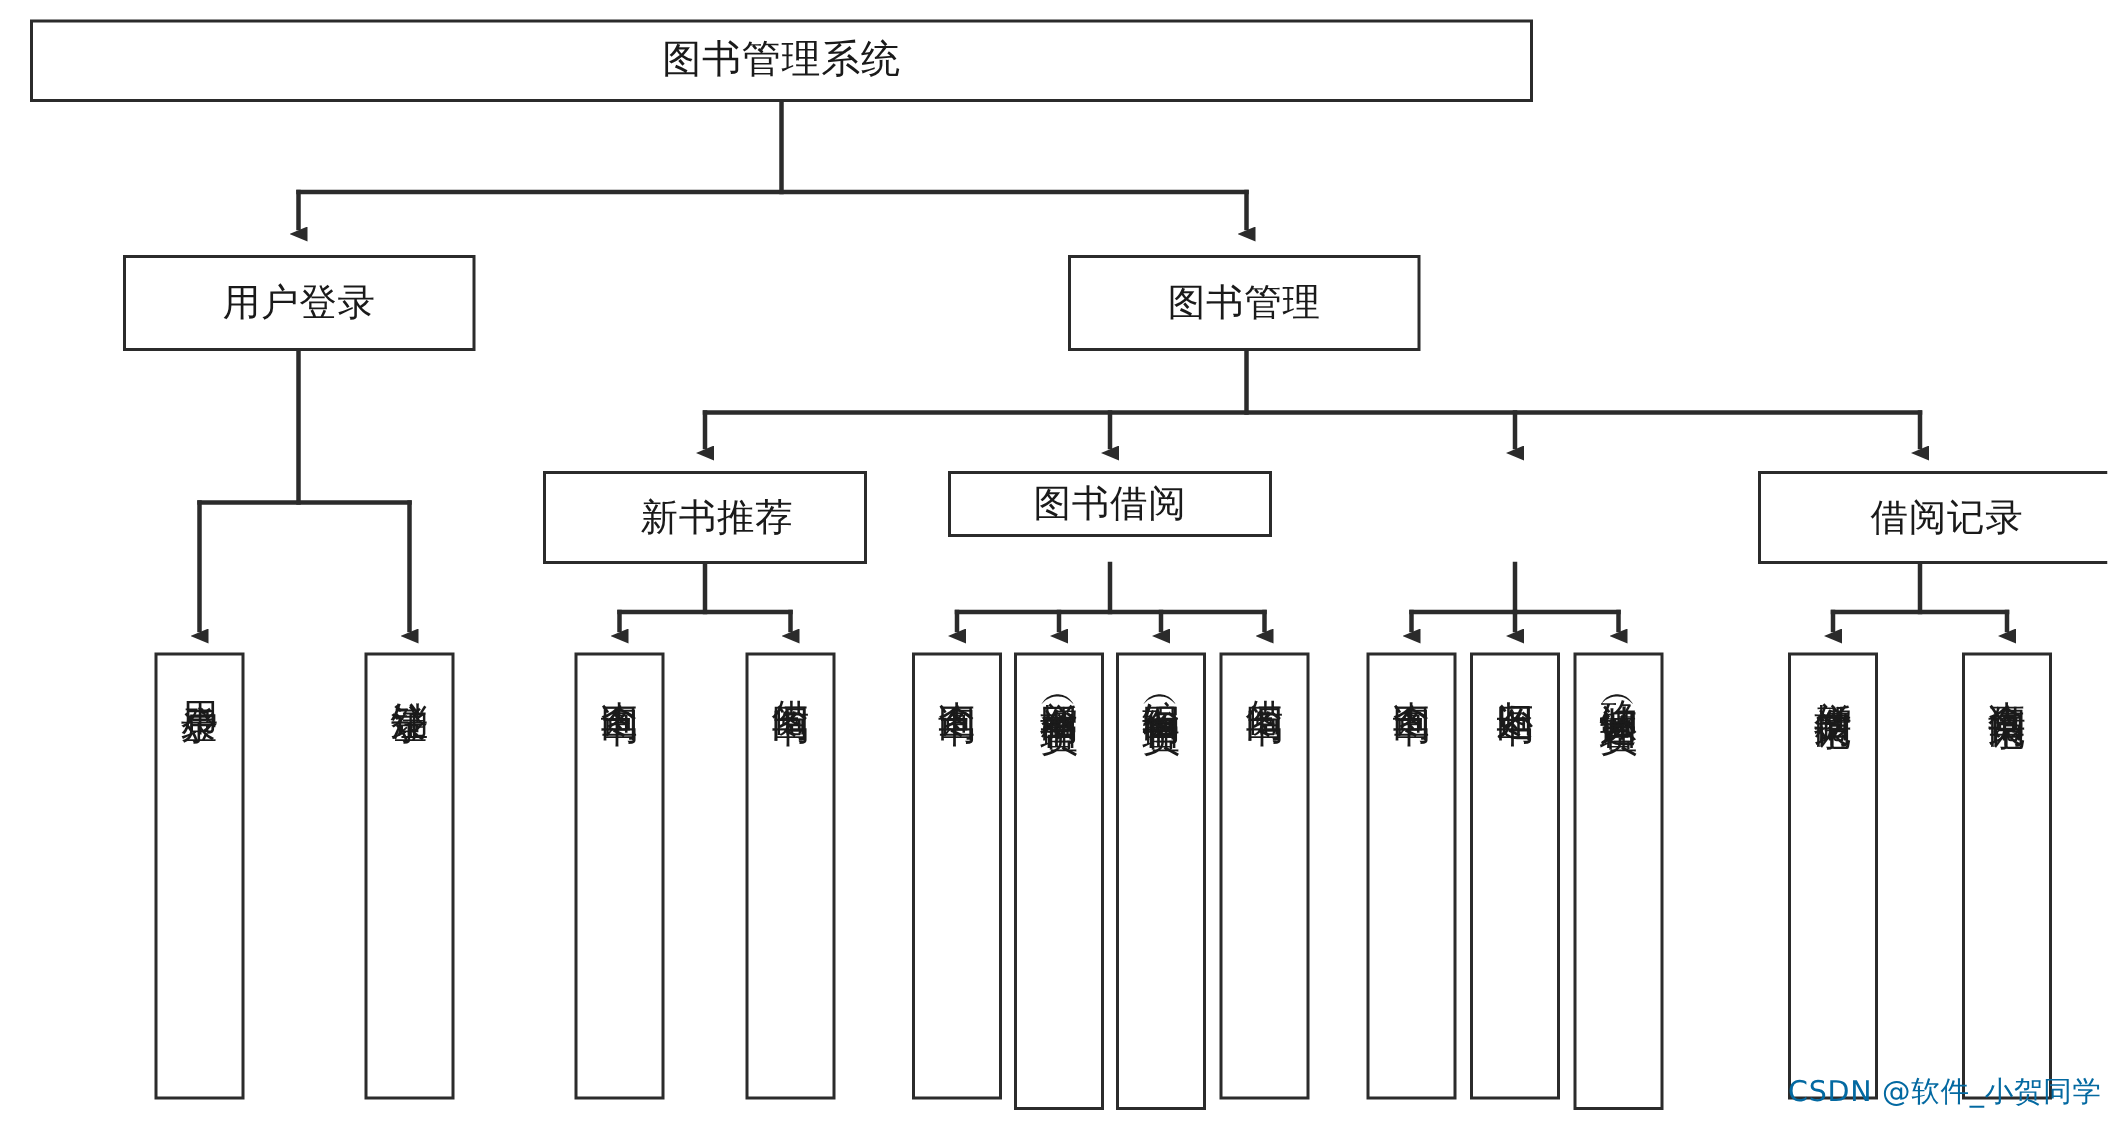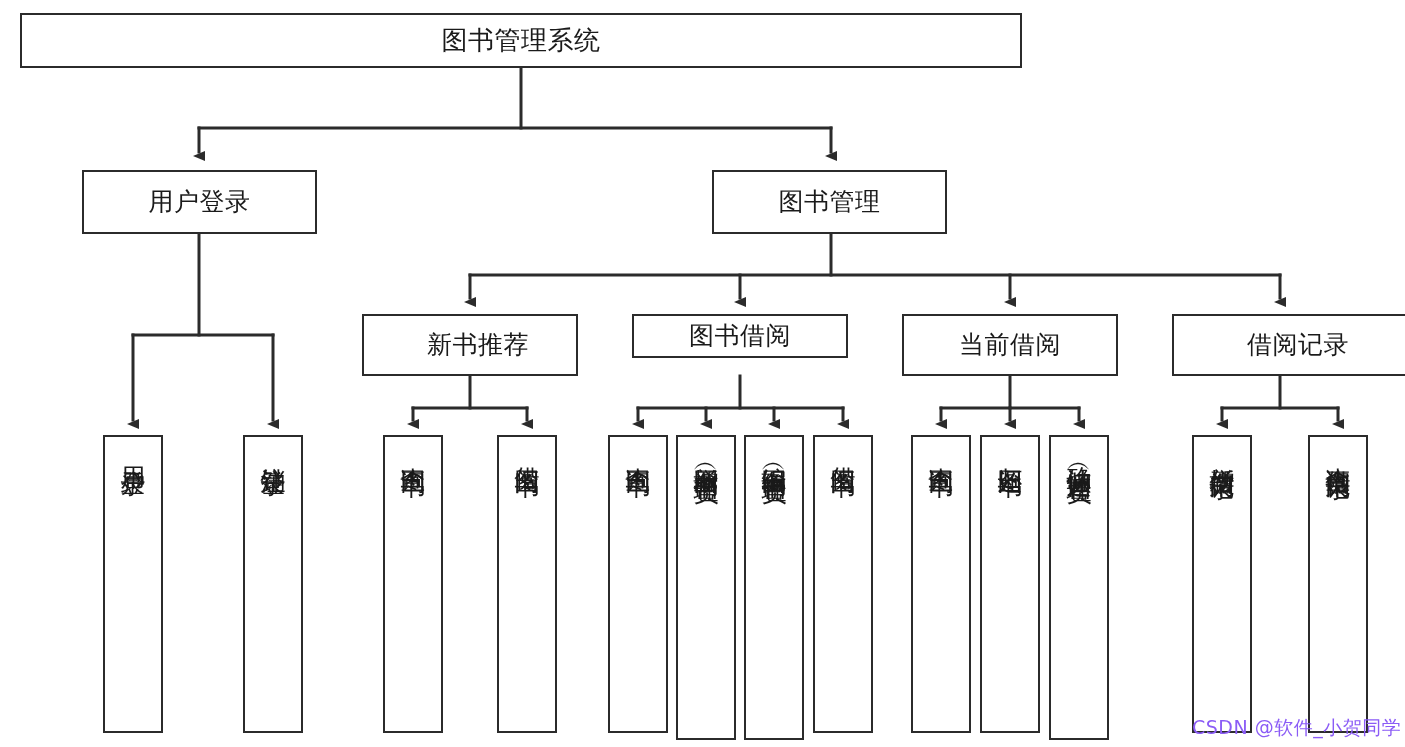--- a/index.html
+++ b/index.html
@@ -147,9 +147,6 @@
     <span class="node-label">图书借阅</span>
   </div>
 
-  <div class="node horiz" style="left:902px; top:314px; width:216px; height:62px;">
-    <span class="node-label">当前借阅</span>
-  </div>
 
   <div class="node horiz" style="left:1172px; top:314px; width:252px; height:62px;">
     <span class="node-label">借阅记录</span>

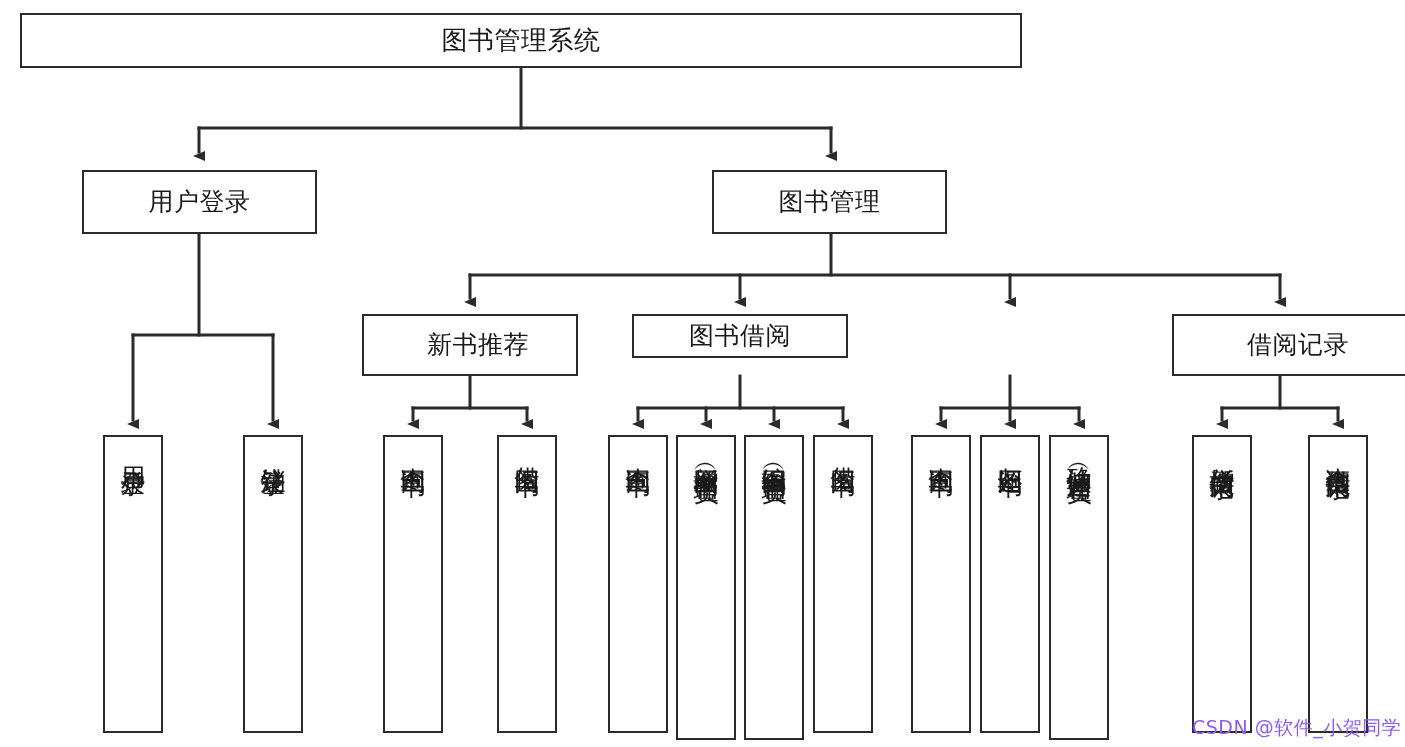--- a/index.html
+++ b/index.html
@@ -65,7 +65,7 @@
   }
   .watermark {
     position: absolute;
-    color: #8b5cf6;
+    color: #0369a1;
     font-size: 19px;
     letter-spacing: 0.5px;
     white-space: nowrap;

